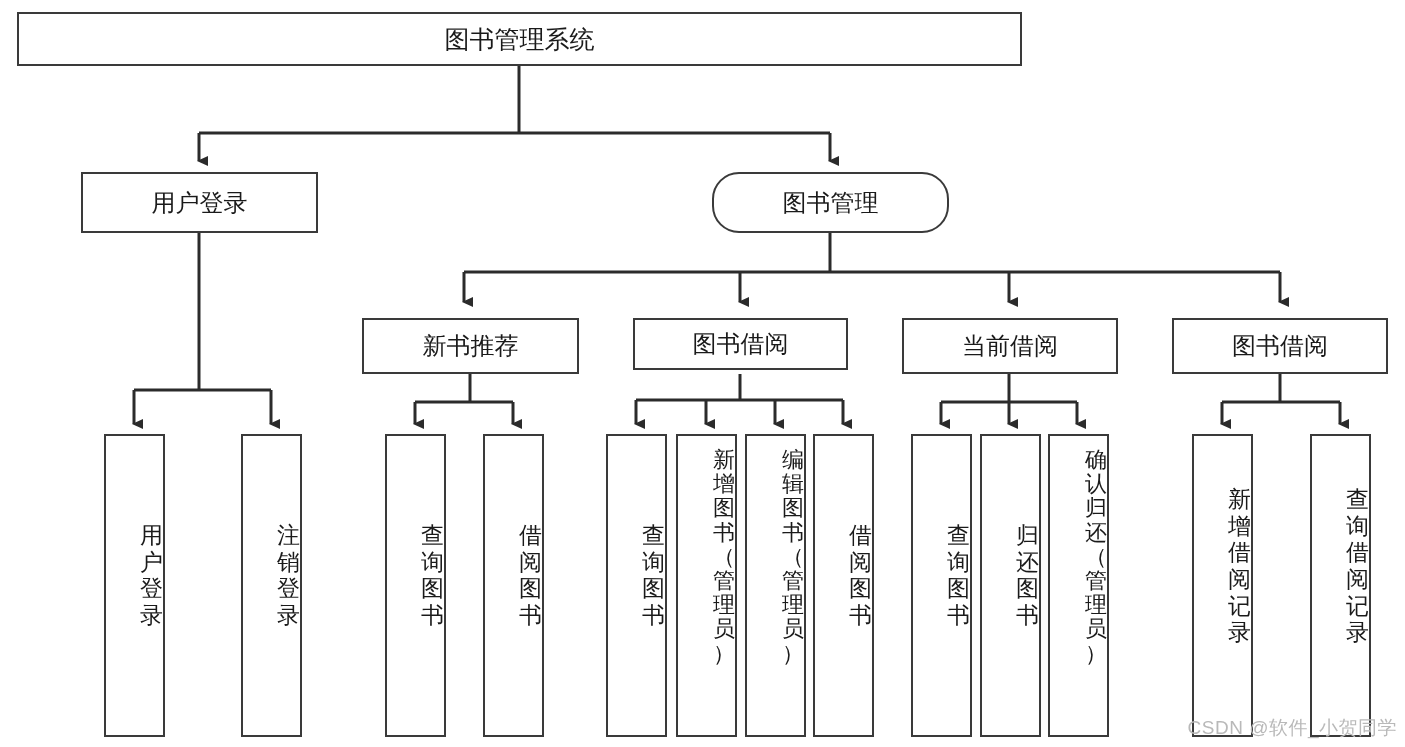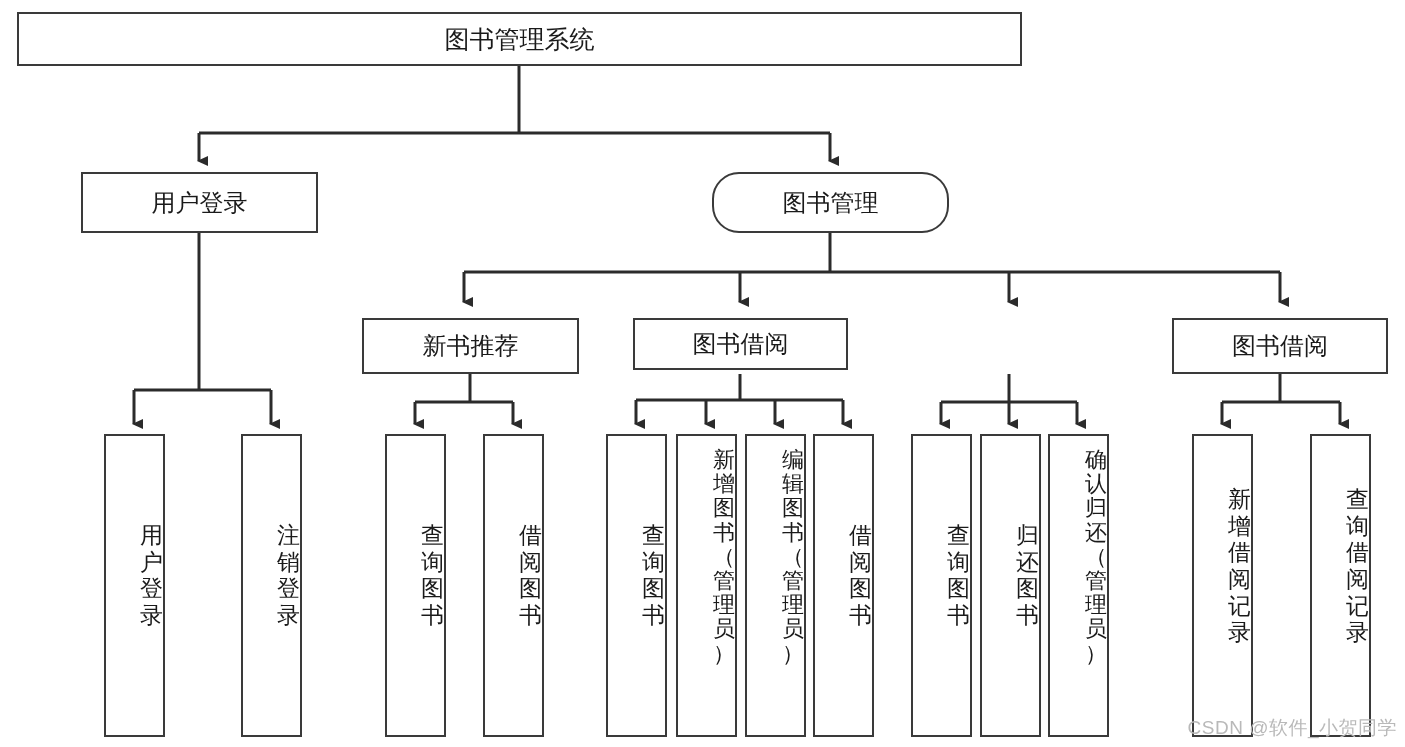--- a/index.html
+++ b/index.html
@@ -158,6 +158,9 @@
   <div class="node h" style="left:633px; top:318px; width:215px; height:52px;">
     <span class="lbl">图书借阅</span>
   </div>
+  <div class="node h" style="left:902px; top:318px; width:216px; height:56px;">
+    <span class="lbl">当前借阅</span>
+  </div>
   <div class="node h" style="left:1172px; top:318px; width:216px; height:56px;">
     <span class="lbl">图书借阅</span>
   </div>

